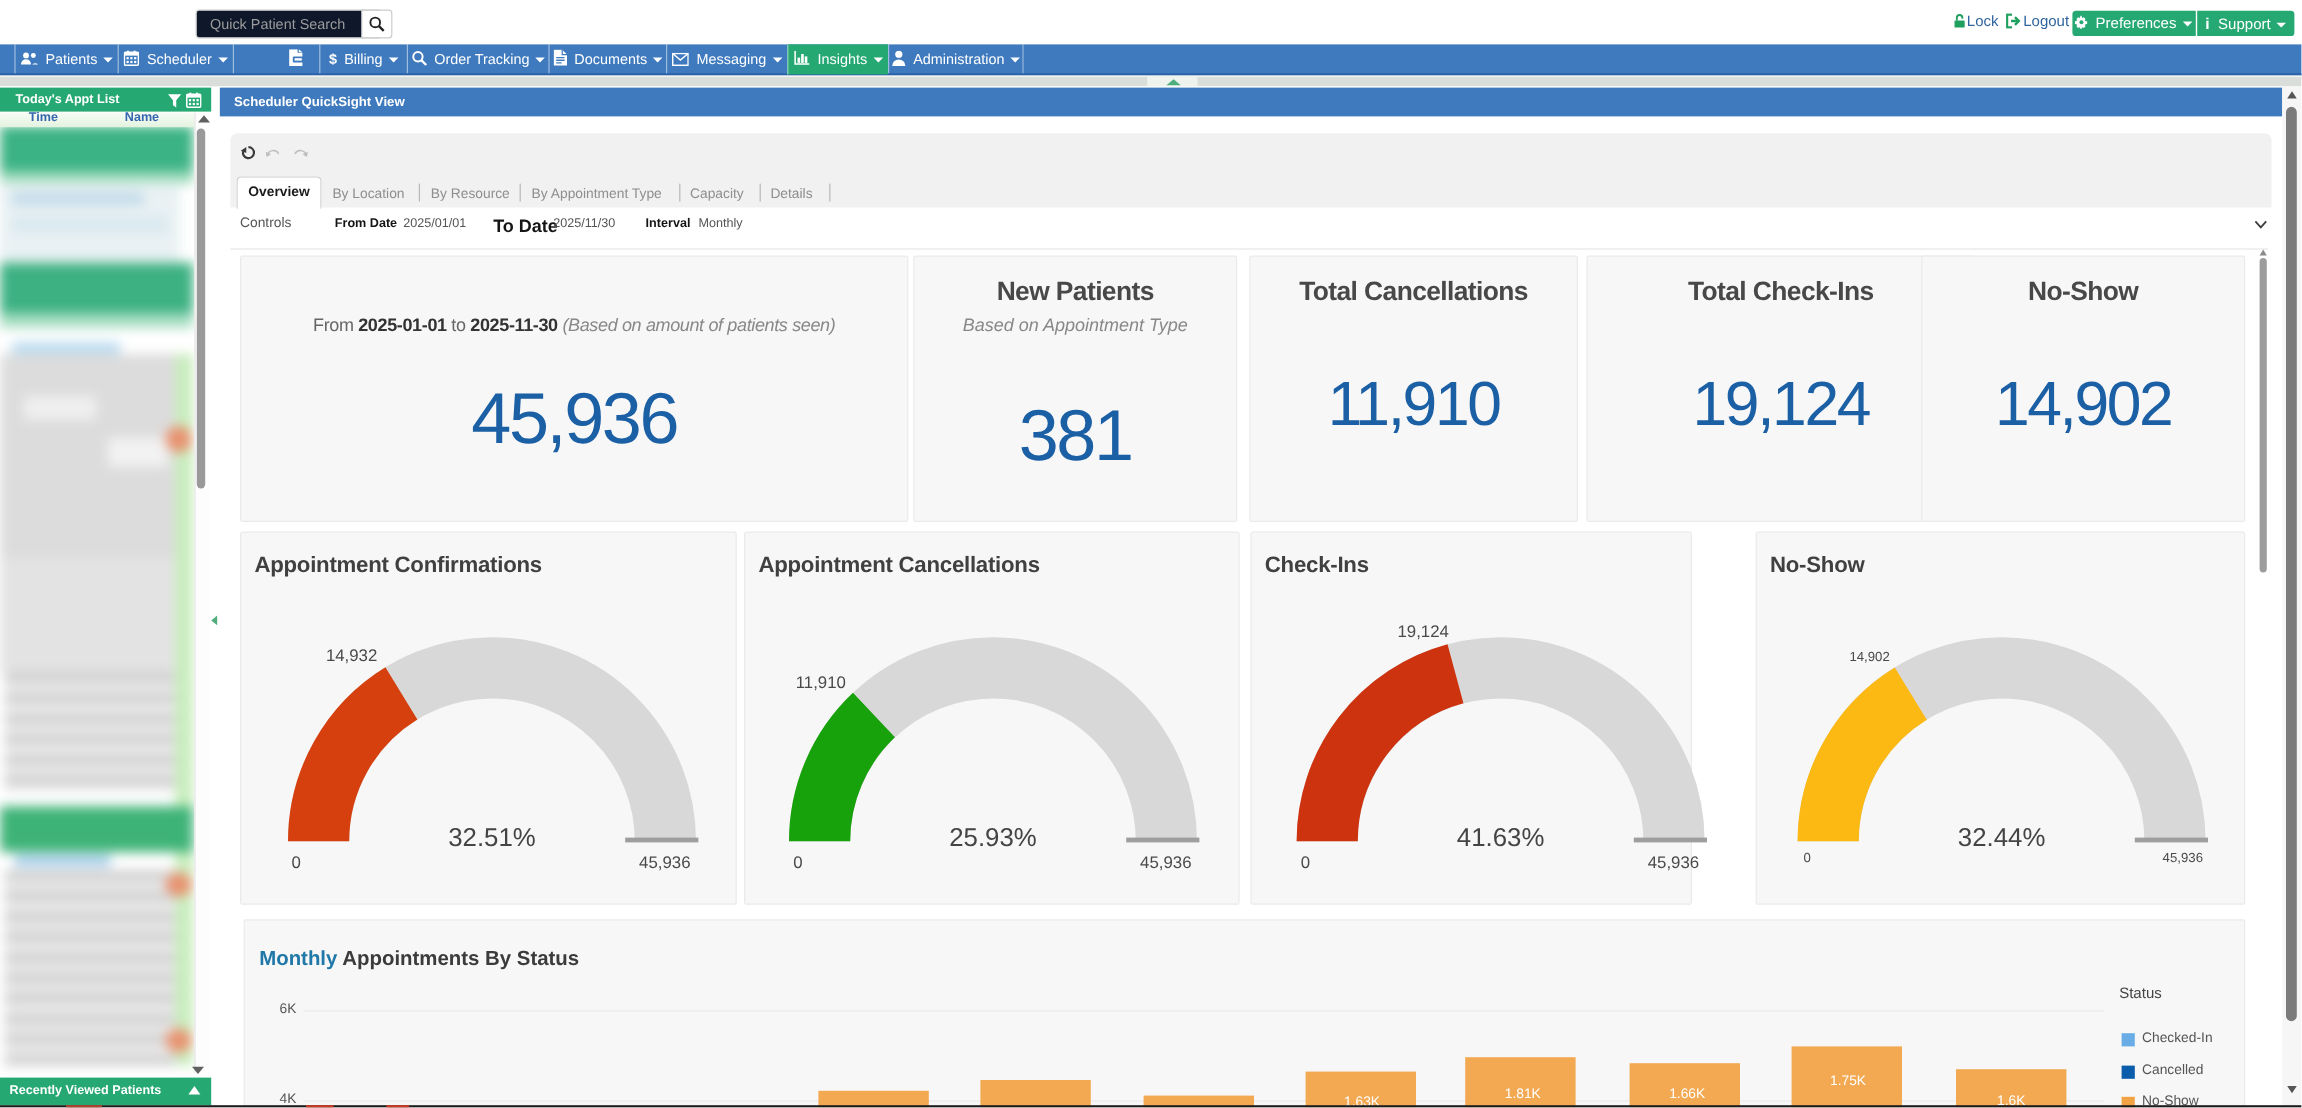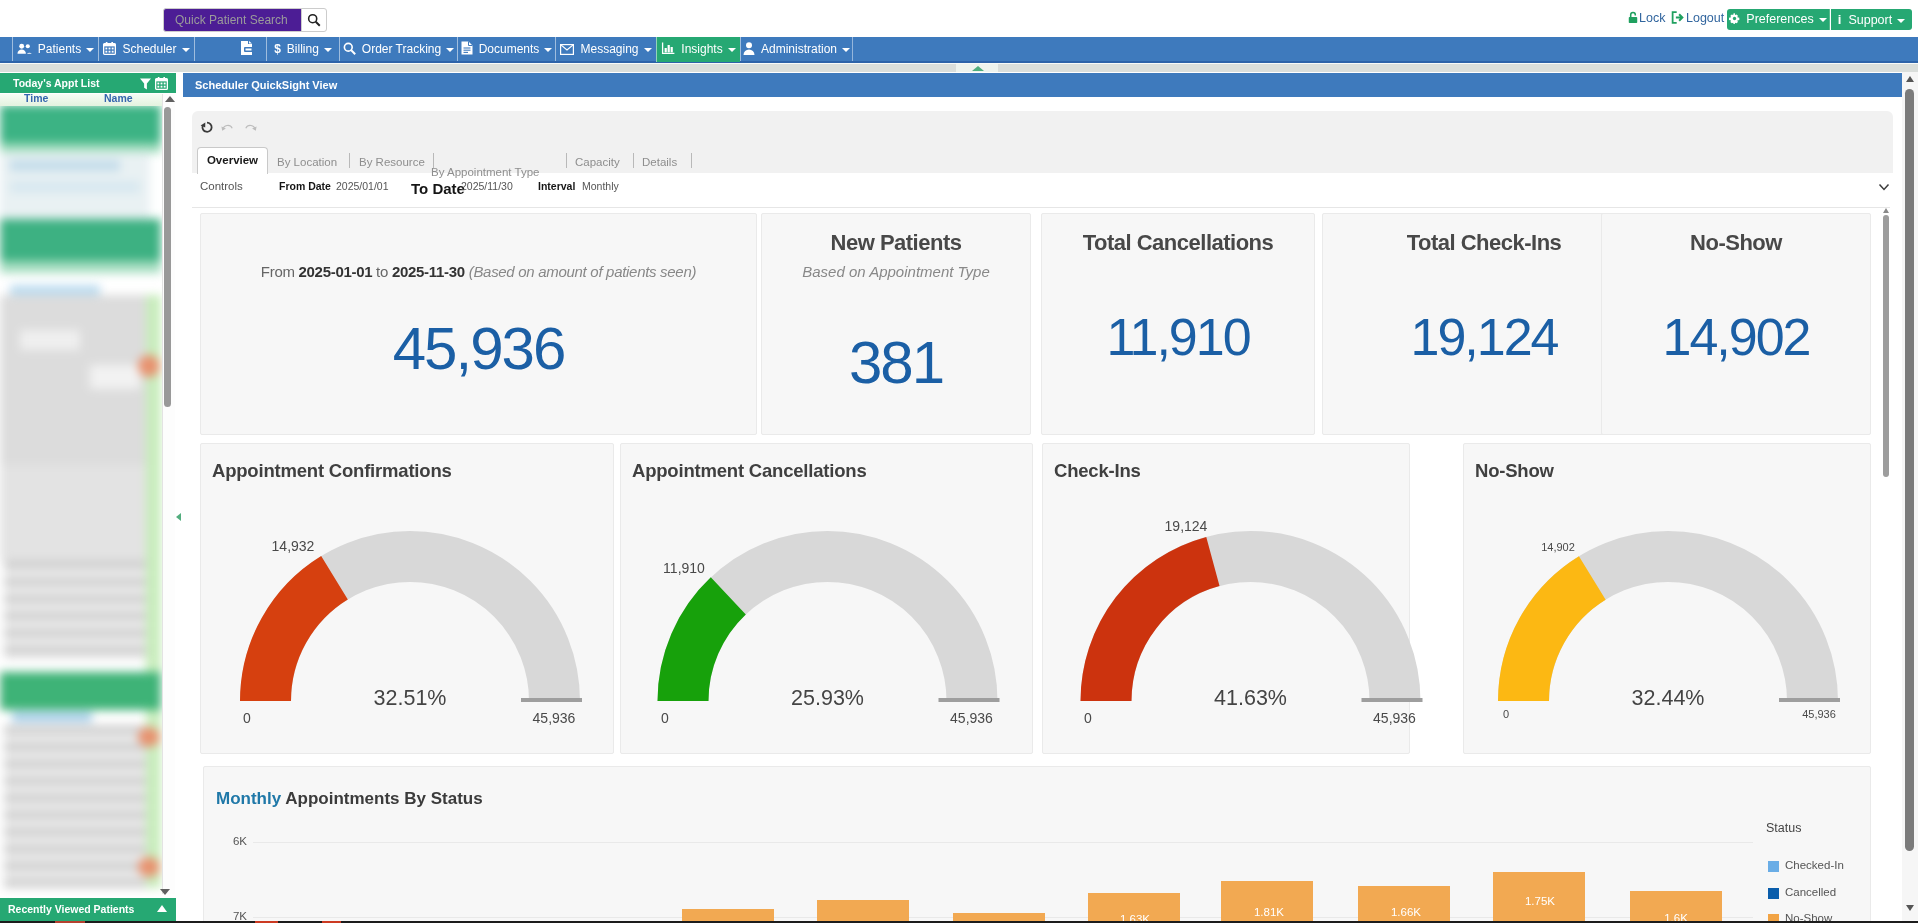--- a/index.html
+++ b/index.html
@@ -8,7 +8,7 @@
 .caret { display:inline-block; width:0; height:0; border-left:4px solid transparent; border-right:4px solid transparent; border-top:4px solid #fff; vertical-align:middle; margin-left:5px; }
 
 #topbar { position:absolute; left:0; top:0; width:1918px; height:37px; background:#fff; }
-#qsearch { position:absolute; left:163px; top:8px; width:154px; height:24px; border:1px solid #ccc; border-radius:3px 0 0 3px; font-size:12px; color:#9b9b9b; line-height:22px; padding-left:11px; background:#4c1d95;}
+#qsearch { position:absolute; left:163px; top:8px; width:154px; height:24px; border:1px solid #ccc; border-radius:3px 0 0 3px; font-size:12px; color:#9b9b9b; line-height:22px; padding-left:11px; background:#0f172a;}
 #qbtn { position:absolute; left:301px; top:8px; width:26px; height:24px; border:1px solid #ccc; border-radius:0 3px 3px 0; background:#fff; text-align:center; }
 .toplink { position:absolute; top:11px; font-size:12.5px; color:#31659e; }
 .gbtn { position:absolute; top:9px; height:21px; background:#26a873; color:#fff; font-size:12.5px; text-align:center; line-height:21px; }

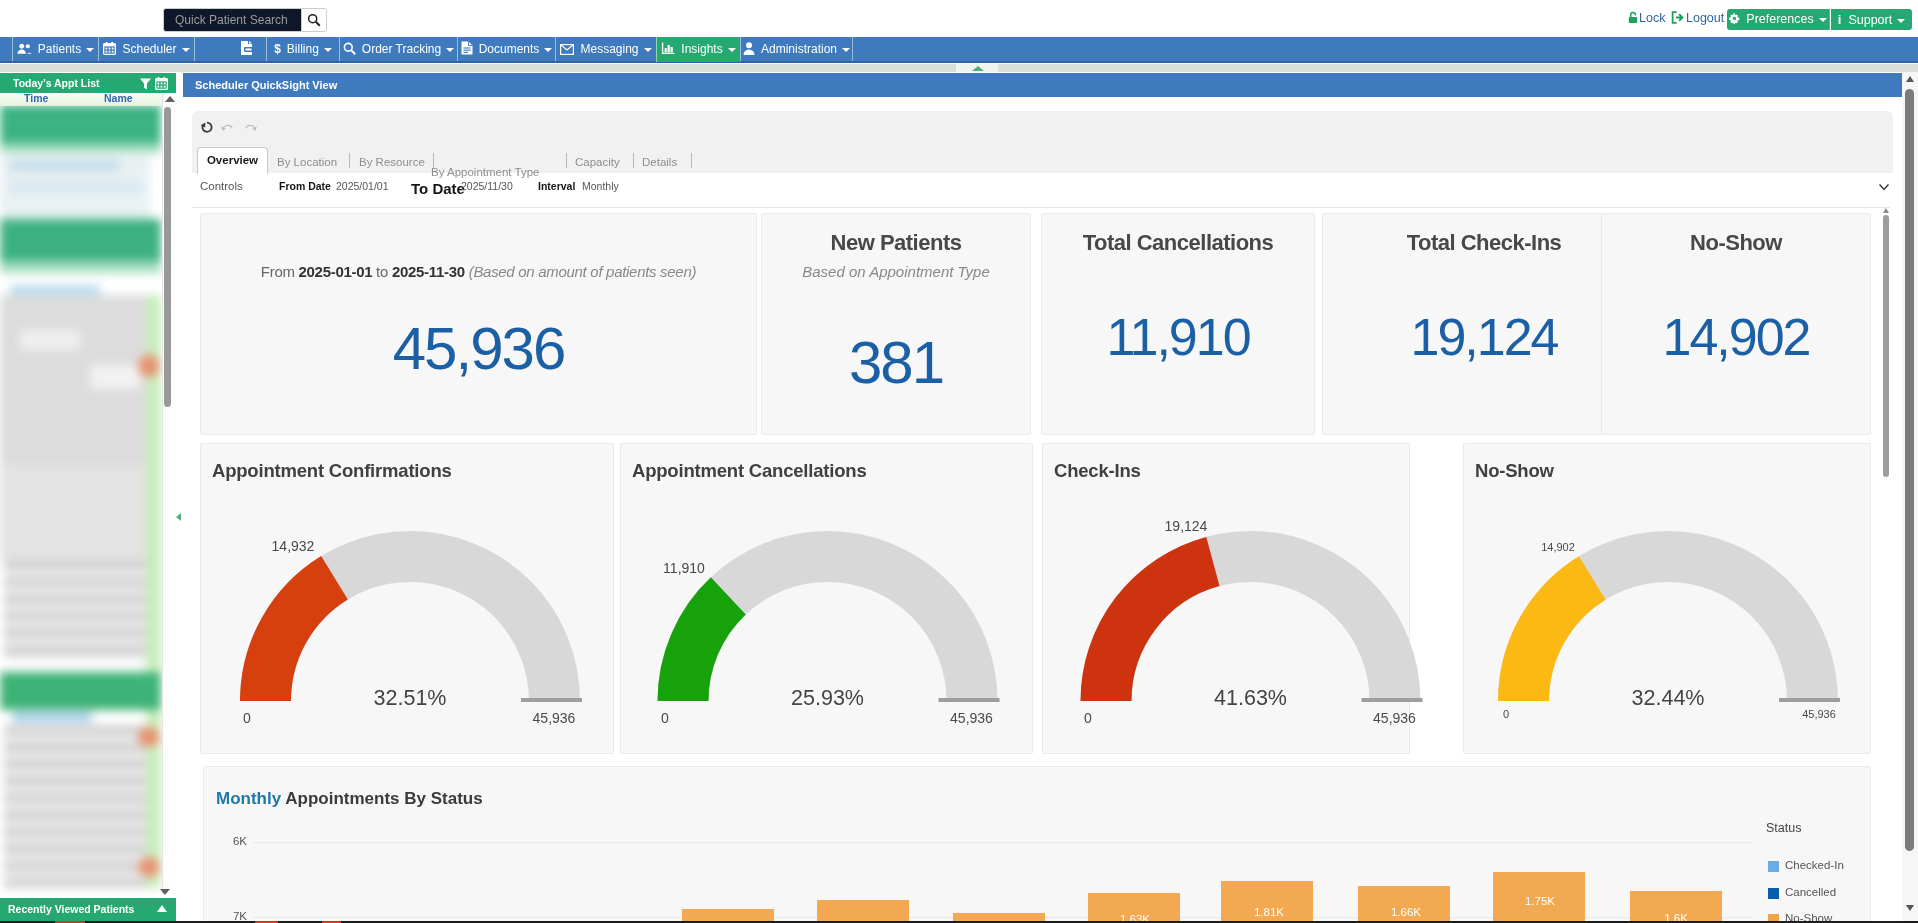--- a/index.html
+++ b/index.html
@@ -215,7 +215,7 @@
   <div class="tabsep" style="left:166px; top:81px;"></div>
   <div class="tabtxt" style="left:176px; top:84px;">By Resource</div>
   <div class="tabsep" style="left:250px; top:81px;"></div>
-  <div class="tabtxt" style="left:248px; top:84px;margin-top:10px;">By Appointment Type</div>
+  <div class="tabtxt" style="left:260px; top:84px;">By Appointment Type</div>
   <div class="tabsep" style="left:383px; top:81px;"></div>
   <div class="tabtxt" style="left:392px; top:84px;">Capacity</div>
   <div class="tabsep" style="left:450px; top:81px;"></div>

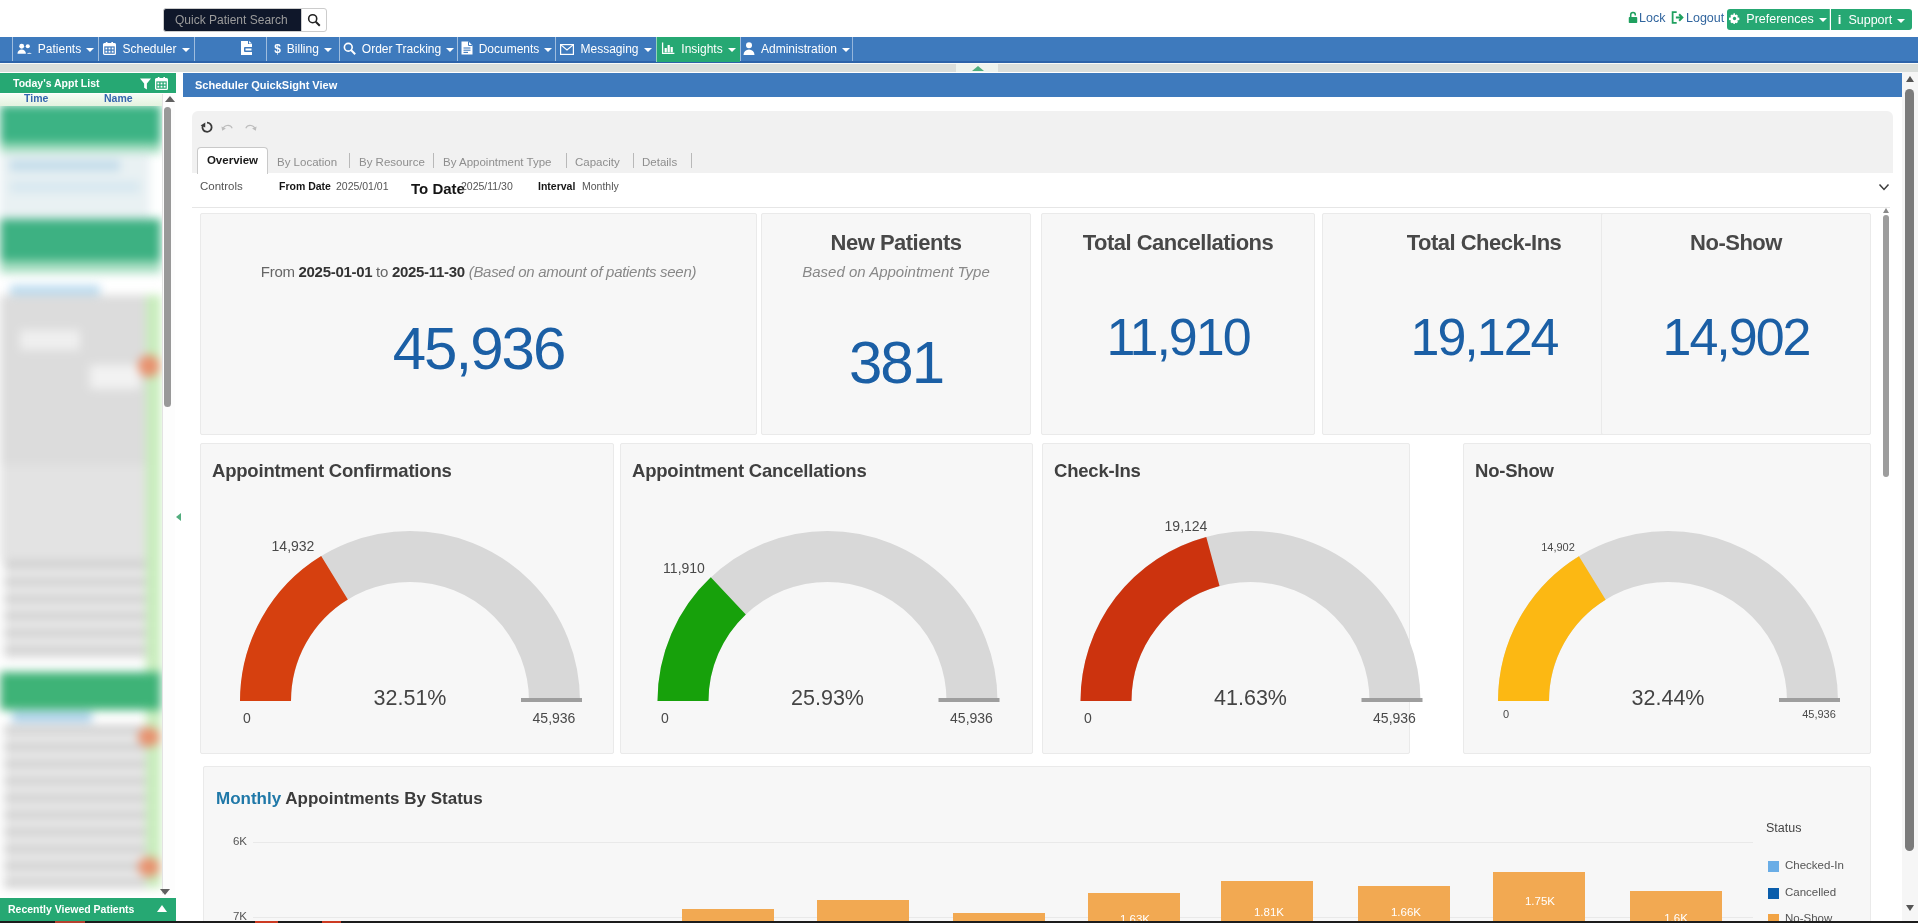--- a/index.html
+++ b/index.html
@@ -310,7 +310,7 @@
   <div class="card" style="left:20px; top:694px; width:1668px; height:250px;">
     <div style="position:absolute; left:12px; top:22px; font-size:17px; font-weight:bold; color:#3b3b3b;"><span style="color:#1f78a8;">Monthly</span> Appointments By Status</div>
     <div style="position:absolute; left:9px; top:68px; width:34px; text-align:right; font-size:11.5px; color:#555;">6K</div>
-    <div style="position:absolute; left:9px; top:143px; width:34px; text-align:right; font-size:11.5px; color:#555;">7K</div>
+    <div style="position:absolute; left:9px; top:143px; width:34px; text-align:right; font-size:11.5px; color:#555;">4K</div>
     <div style="position:absolute; left:49px; top:75px; width:1500px; height:1px; background:#e9e9e9;"></div>
     <div style="position:absolute; left:49px; top:150px; width:1500px; height:1px; background:#e9e9e9;"></div>
     <div style="position:absolute; left:1562px; top:54px; font-size:12.5px; color:#444;">Status</div>

